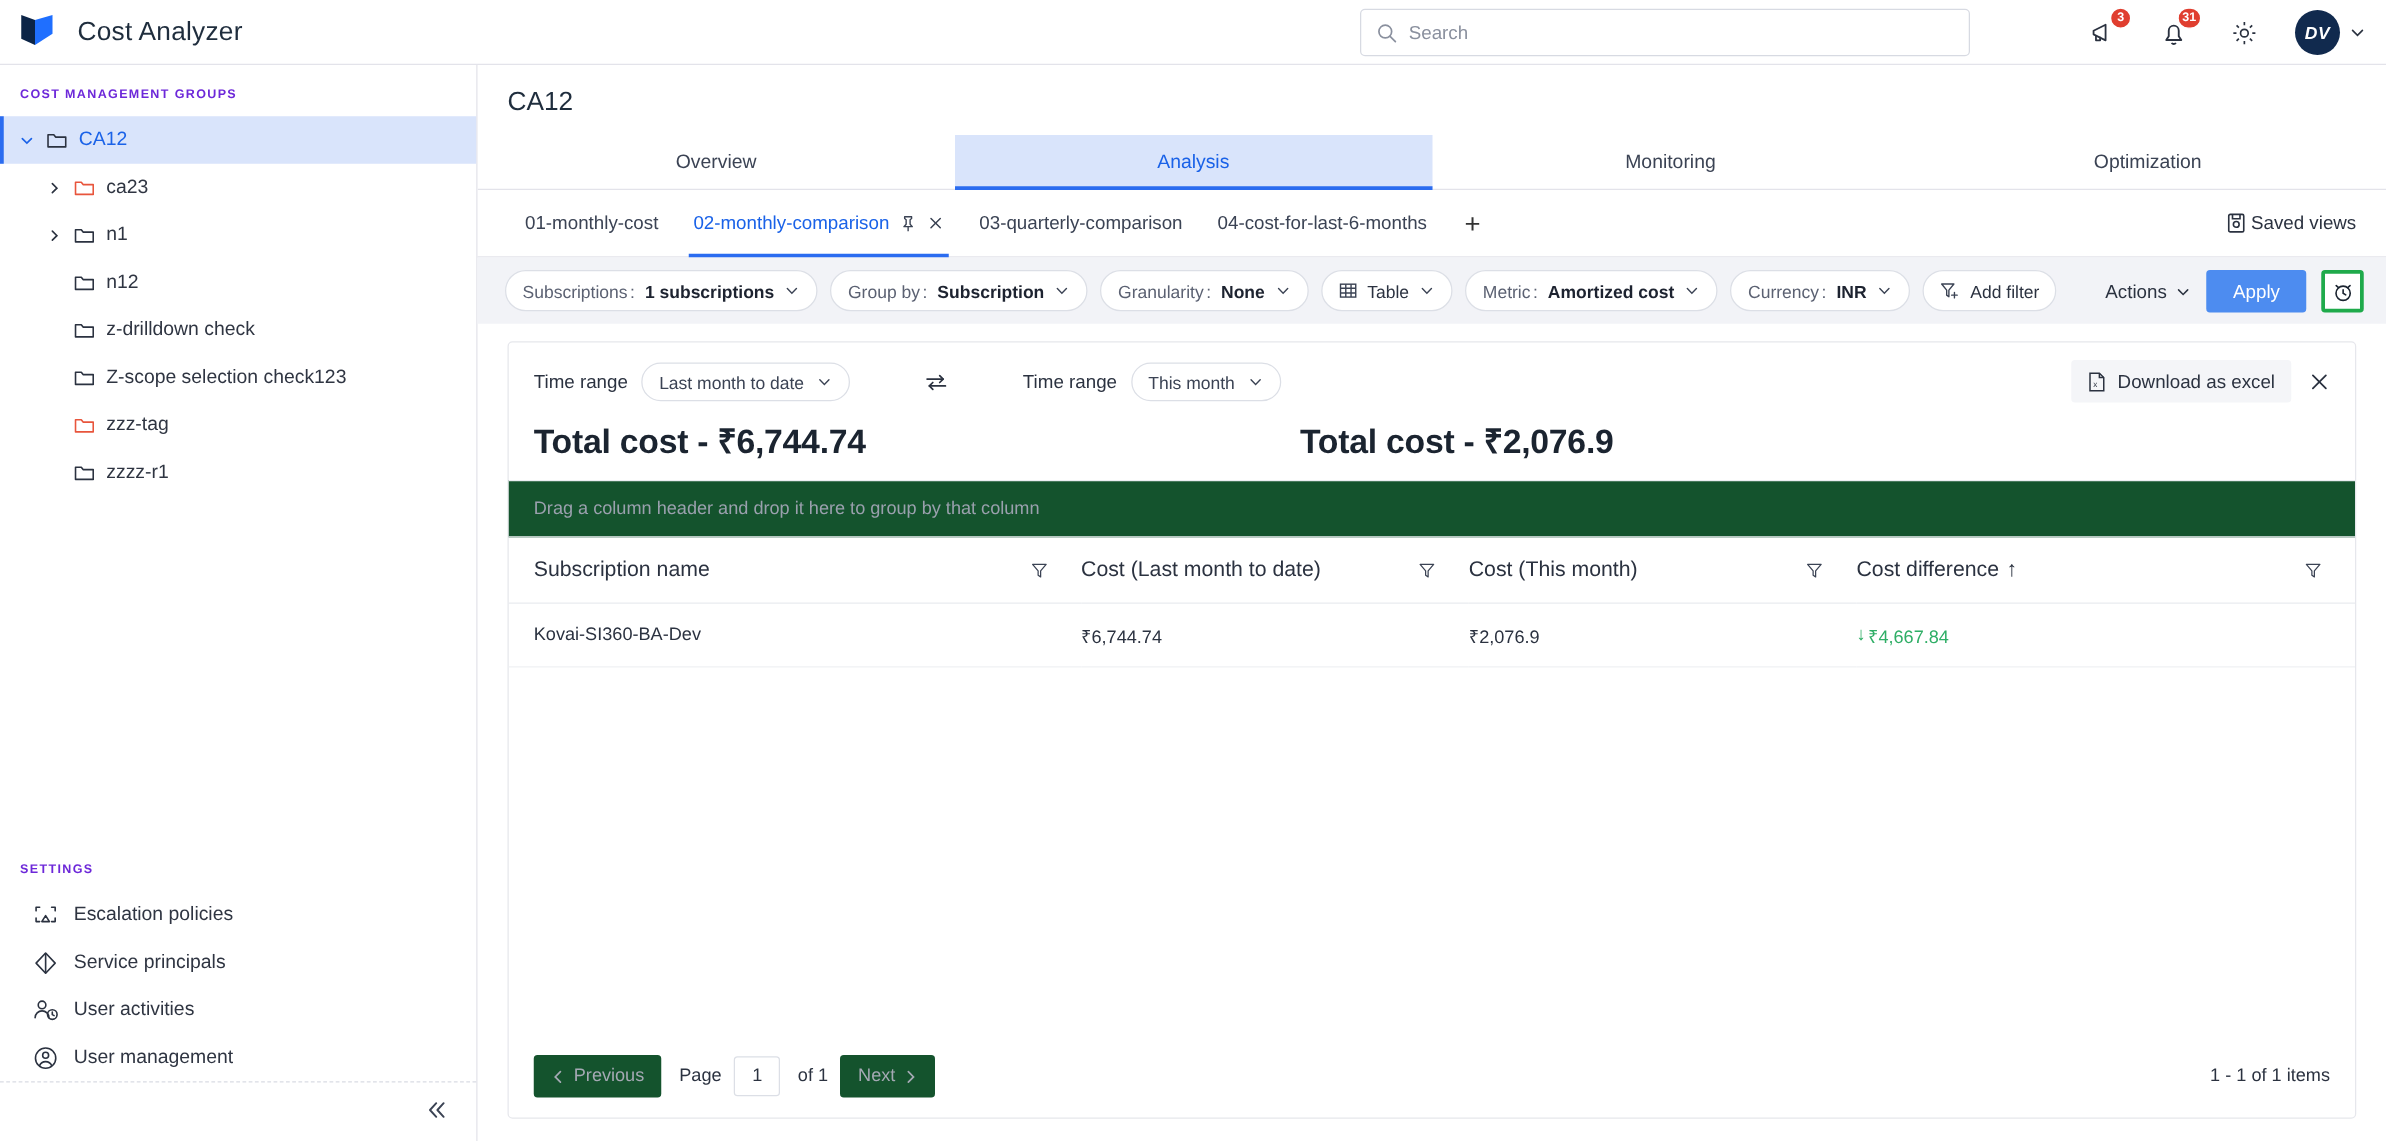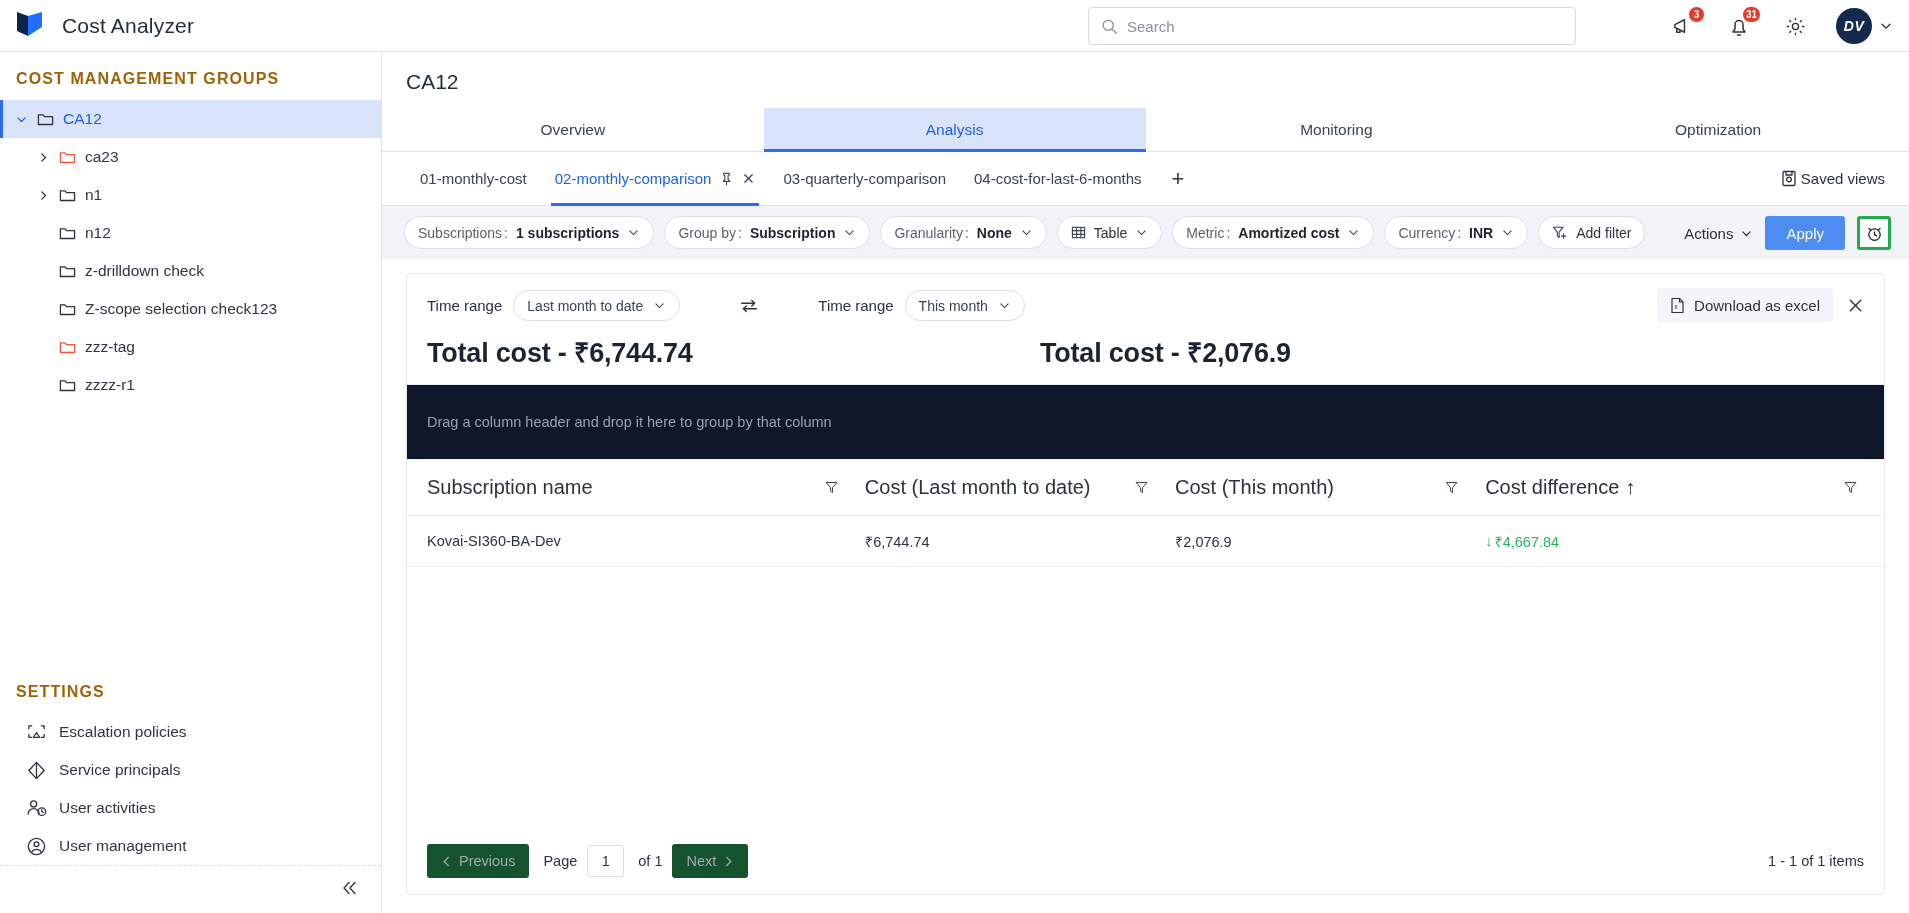--- a/index.html
+++ b/index.html
@@ -68,8 +68,8 @@
     position: relative;
   }
   .side-section-title {
-    font-size: 16px; font-weight: 700; letter-spacing: 1.1px;
-    color: #a16207; padding: 18px 16px 12px 16px; text-transform: uppercase;
+    font-size: 10px; font-weight: 700; letter-spacing: 1.1px;
+    color: #6d28d9; padding: 18px 16px 12px 16px; text-transform: uppercase;
   }
   .tree { padding-bottom: 8px; }
   .tree-item {

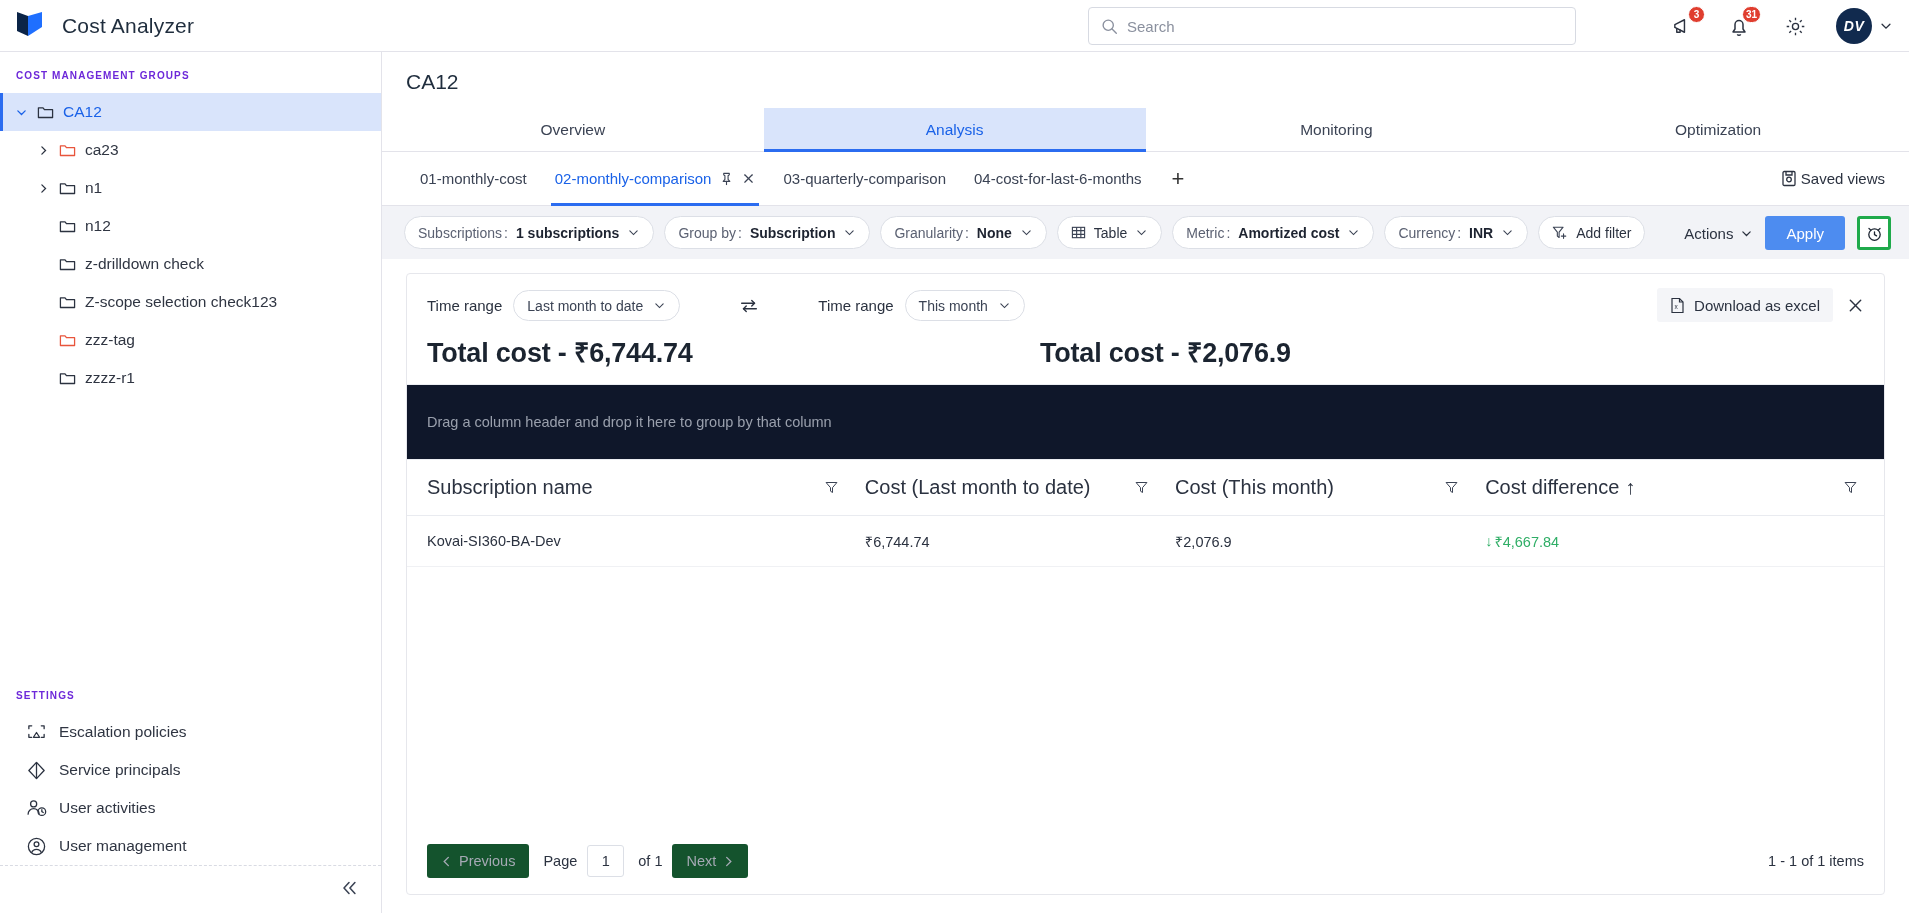--- a/index.html
+++ b/index.html
@@ -185,8 +185,8 @@
   .total-left { width: 613px; }
 
   .drag-strip {
-    background: #0f172a; border-top: 1px solid #eceef2; border-bottom: 1px solid #eceef2;
-    padding: 29px 20px; font-size: 14.5px; color: #9aa0ad;
+    background: #14532d; border-top: 1px solid #eceef2; border-bottom: 1px solid #eceef2;
+    padding: 14px 20px; font-size: 14.5px; color: #9aa0ad;
   }
 
   table.grid { width: 100%; border-collapse: collapse; table-layout: fixed; }

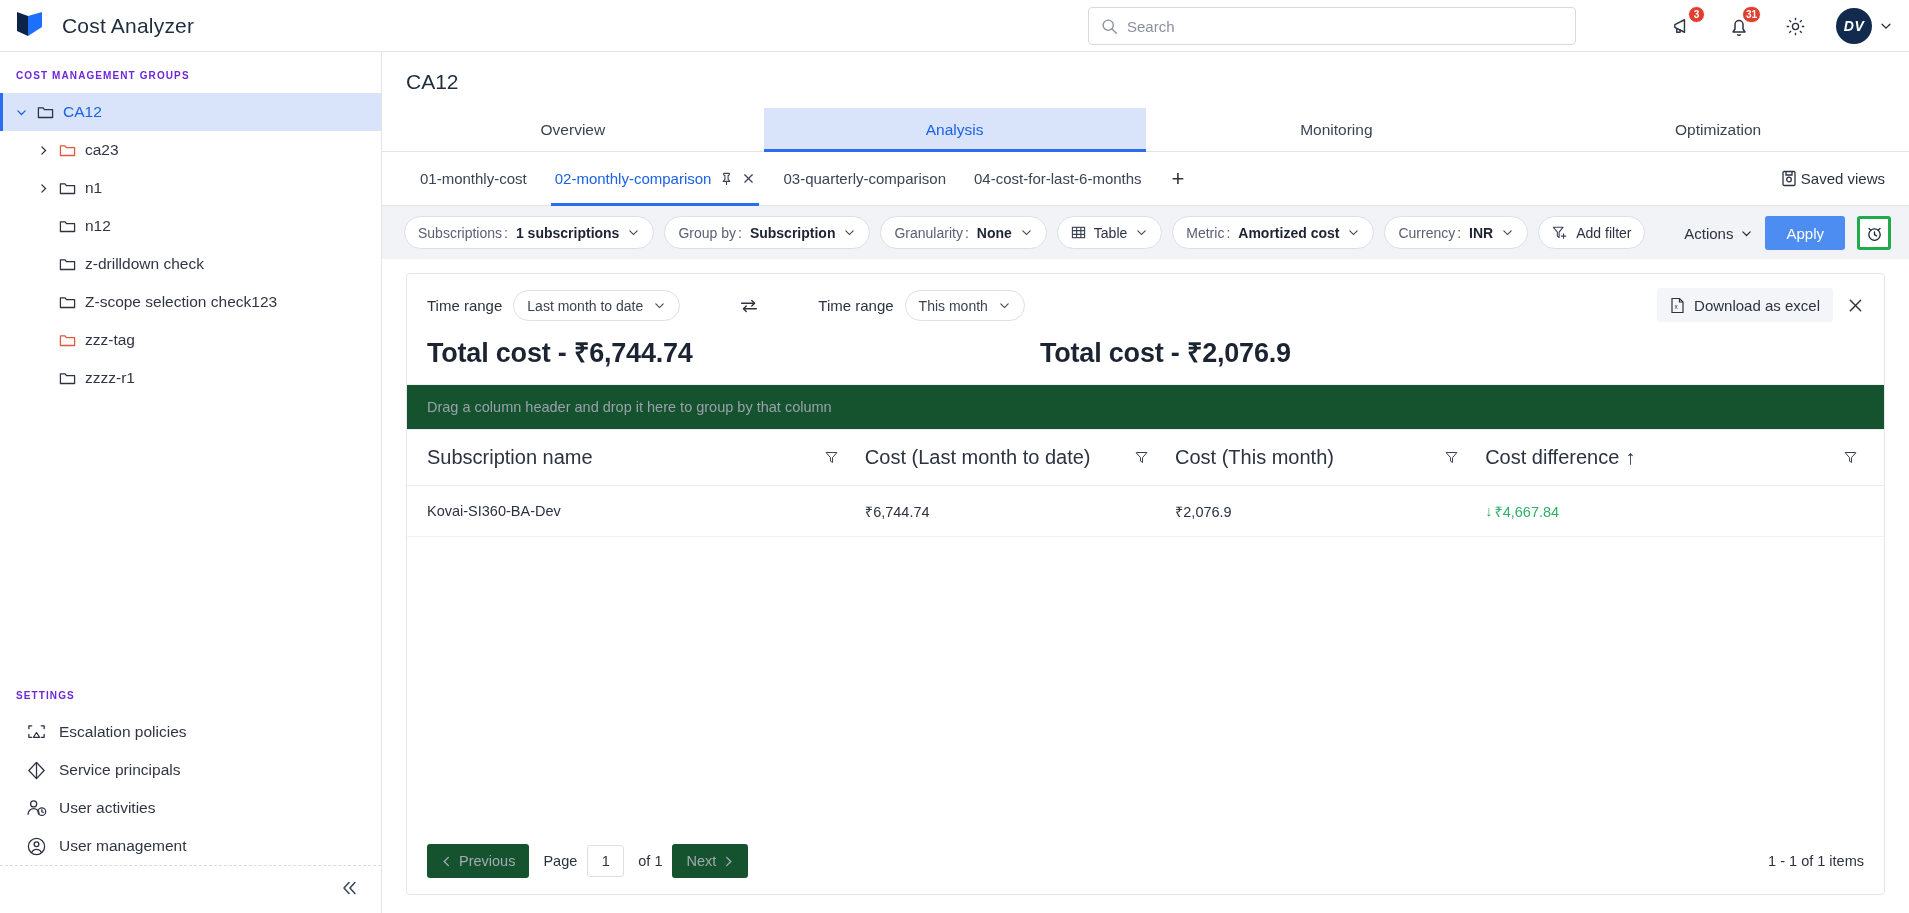--- a/index.html
+++ b/index.html
@@ -191,7 +191,7 @@
 
   table.grid { width: 100%; border-collapse: collapse; table-layout: fixed; }
   table.grid th {
-    text-align: right; font-size: 20px; font-weight: 400; color: #2b3240;
+    text-align: right; font-size: 17px; font-weight: 400; color: #2b3240;
     padding: 16px 12px 16px 0; border-bottom: 1px solid #e9ebf0; vertical-align: middle;
   }
   table.grid th:first-child { padding-left: 20px; }

